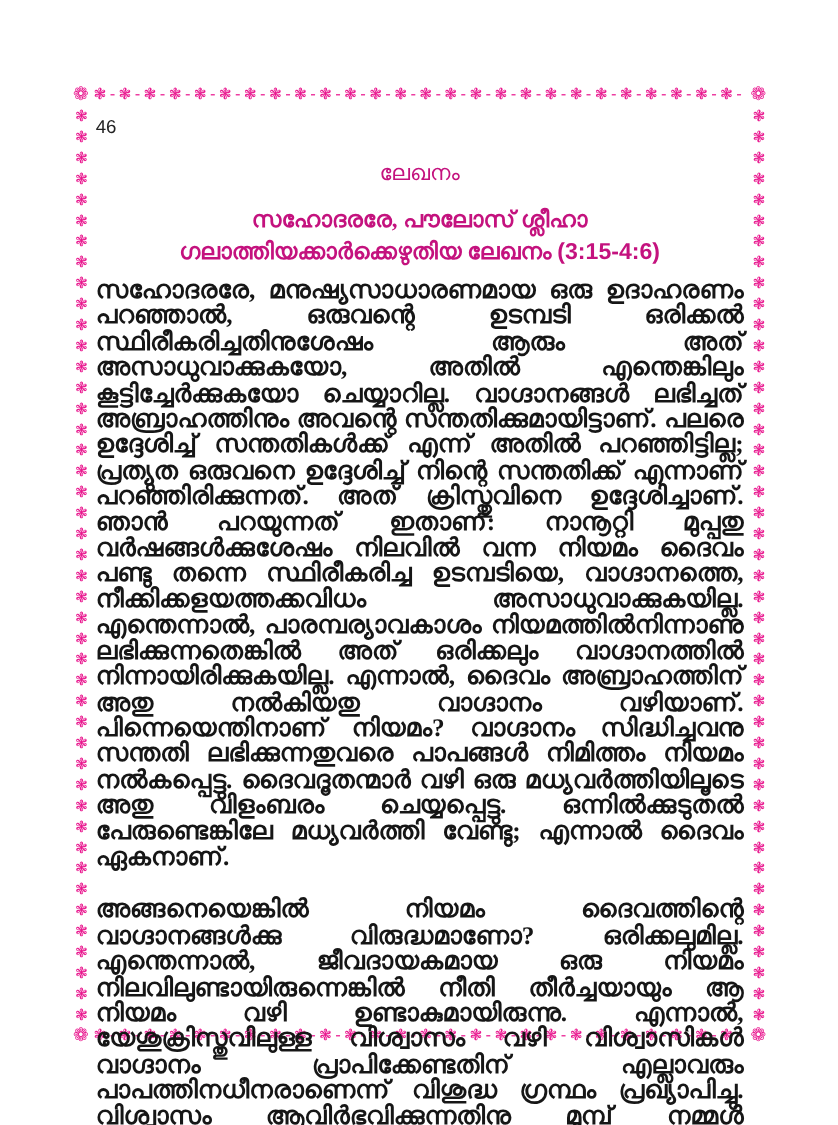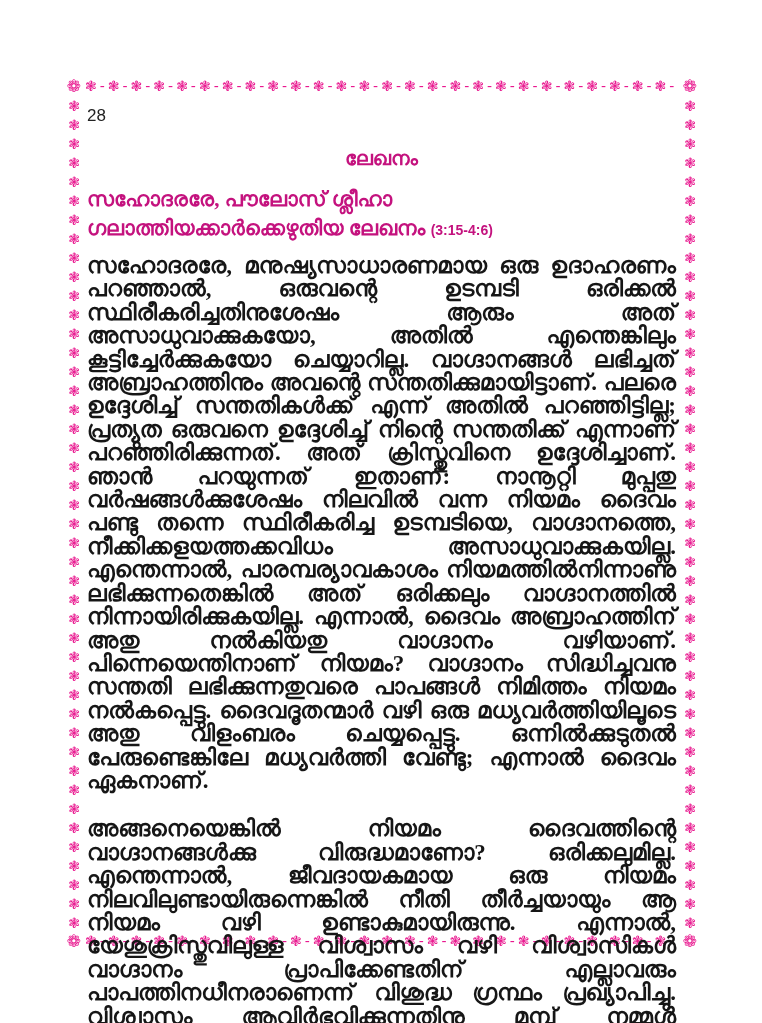--- a/index.html
+++ b/index.html
@@ -108,7 +108,7 @@
     <div class="corner br">❁</div>
 
     <div class="content">
-      <div class="page-number">28</div>
+      <div class="page-number">46</div>
 
       <h1 class="doc-title">ലേഖനം</h1>
 

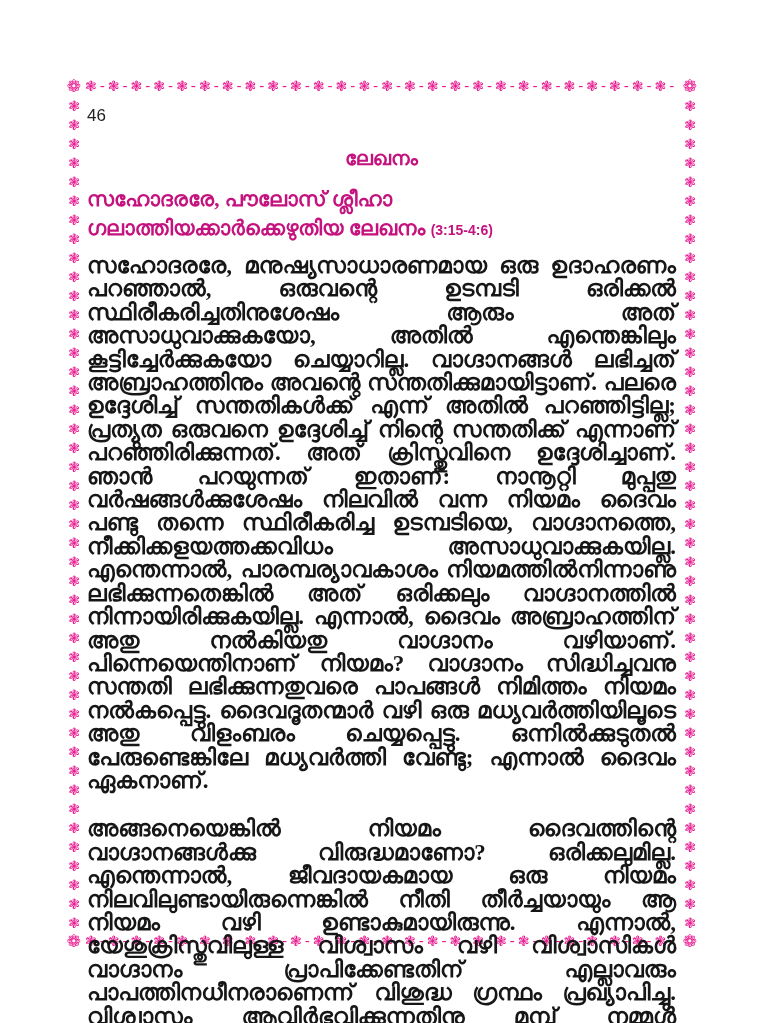--- a/index.html
+++ b/index.html
@@ -66,7 +66,7 @@
     margin:20px 0 0;
     text-align:center;
     color:var(--heading-pink);
-    font-size:20px;font-weight:bold;
+    font-size:20px;font-weight:normal;
     line-height:24px;
   }
   .doc-subtitle{

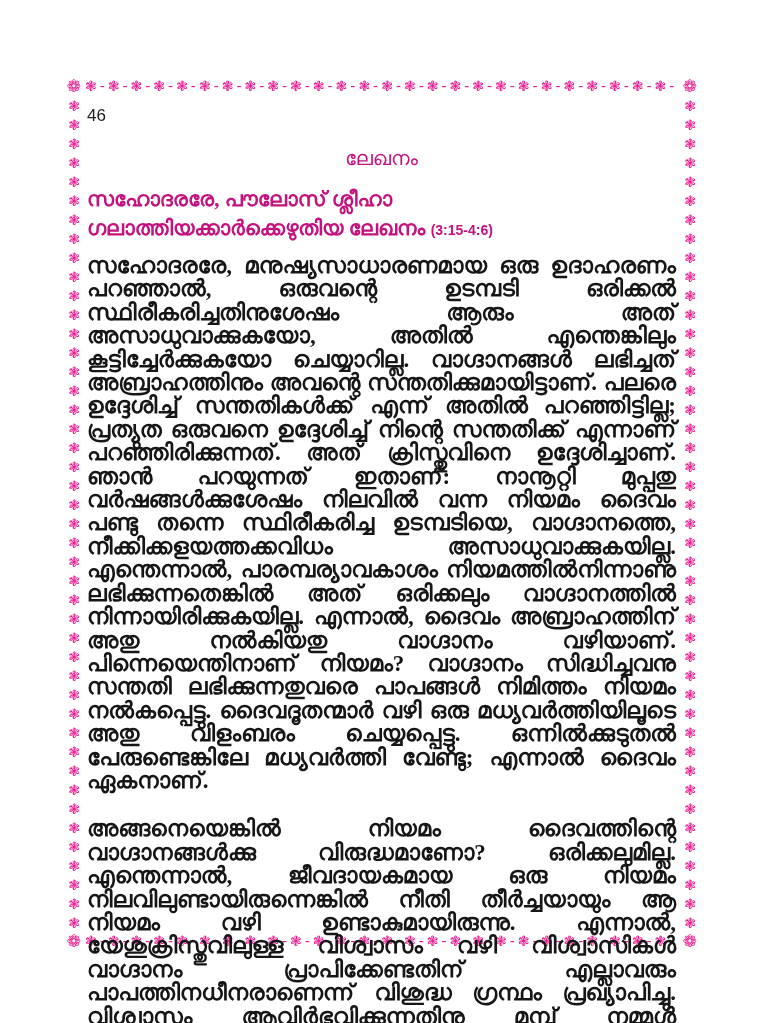--- a/index.html
+++ b/index.html
@@ -71,6 +71,7 @@
   }
   .doc-subtitle{
     margin:16px 0 0;
+    text-align:center;
     color:var(--heading-pink);
     font-size:21px;font-weight:bold;
     line-height:27px;

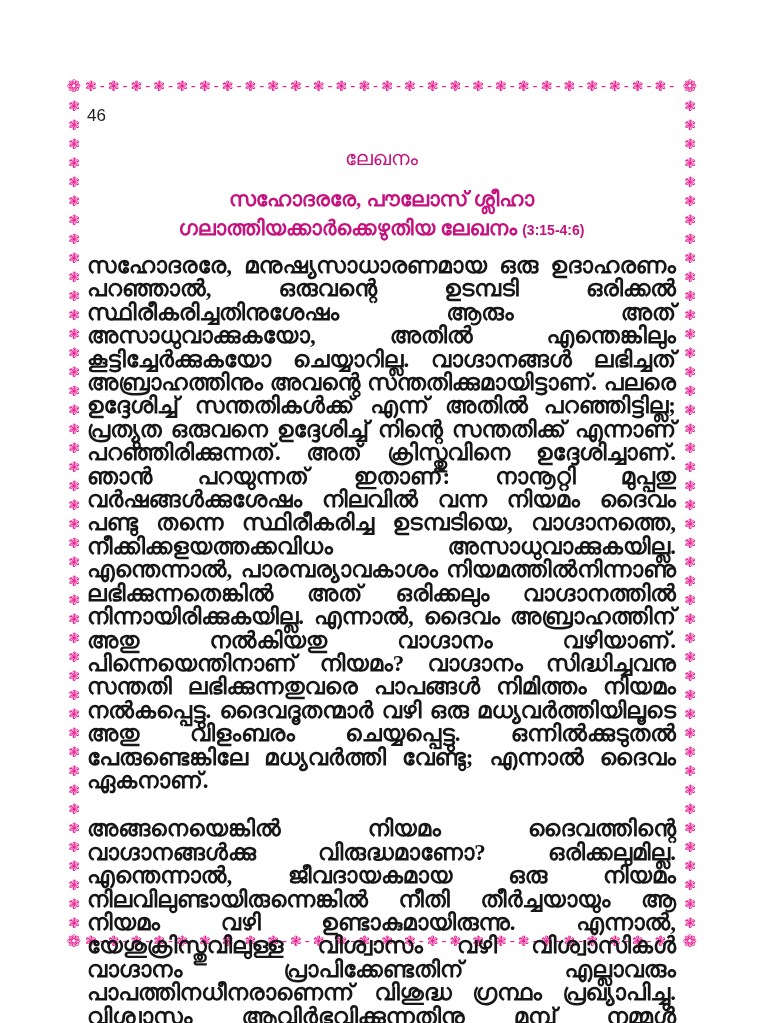--- a/index.html
+++ b/index.html
@@ -78,7 +78,7 @@
   }
   .doc-subtitle.second{margin-top:2px;}
   .ref{
-    font-size:14px;
+    font-size:21px;
     font-family:"Liberation Sans", sans-serif;
     font-weight:bold;
   }

